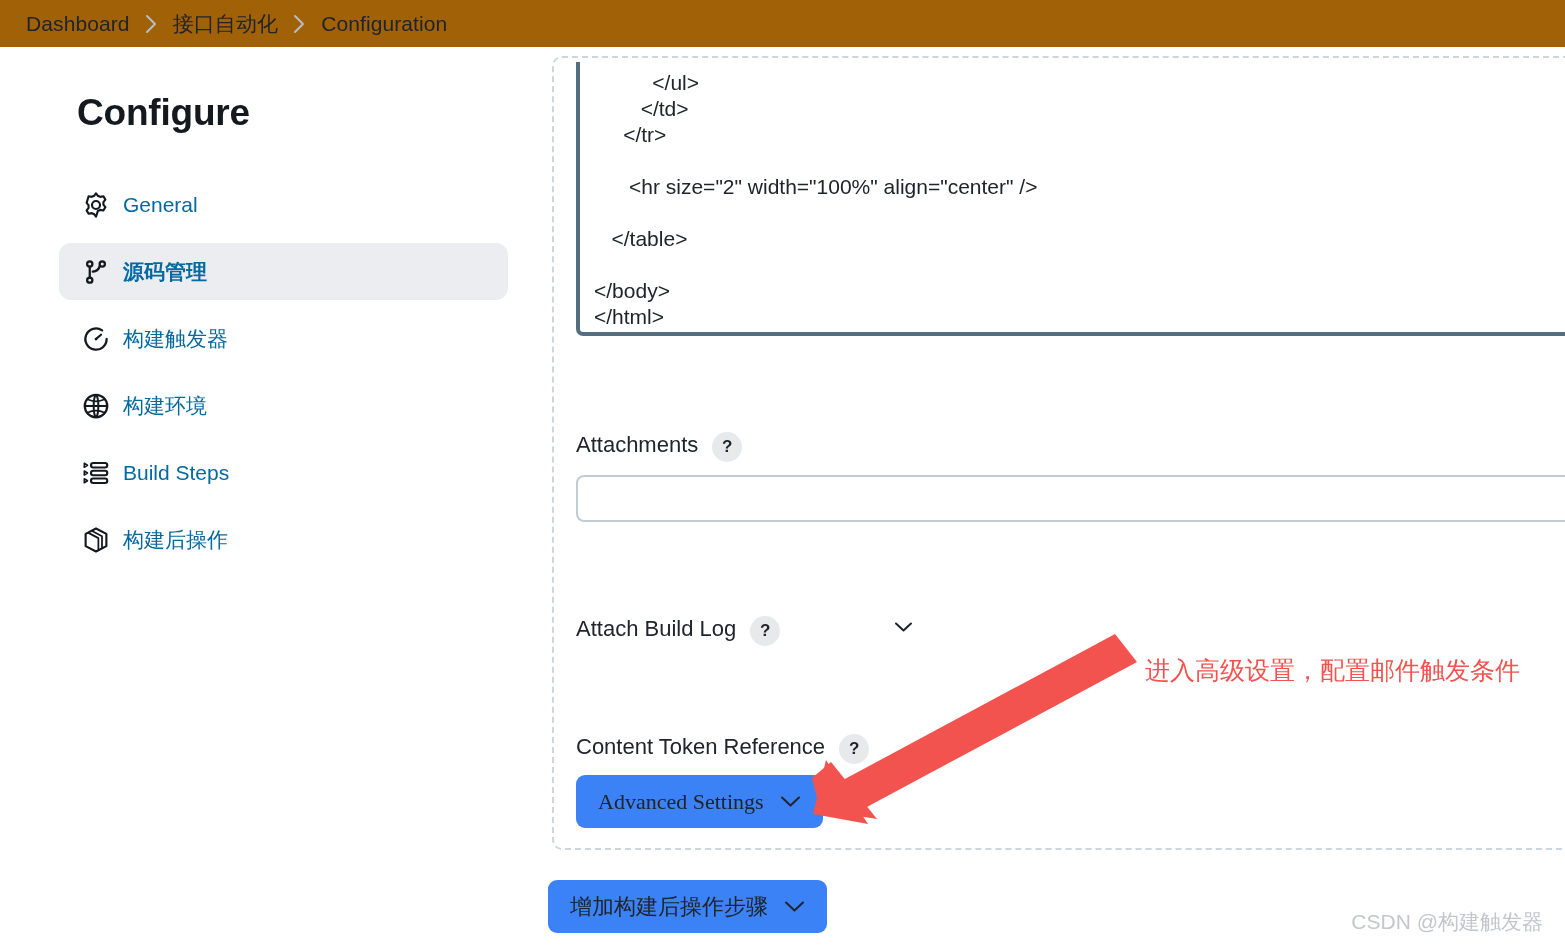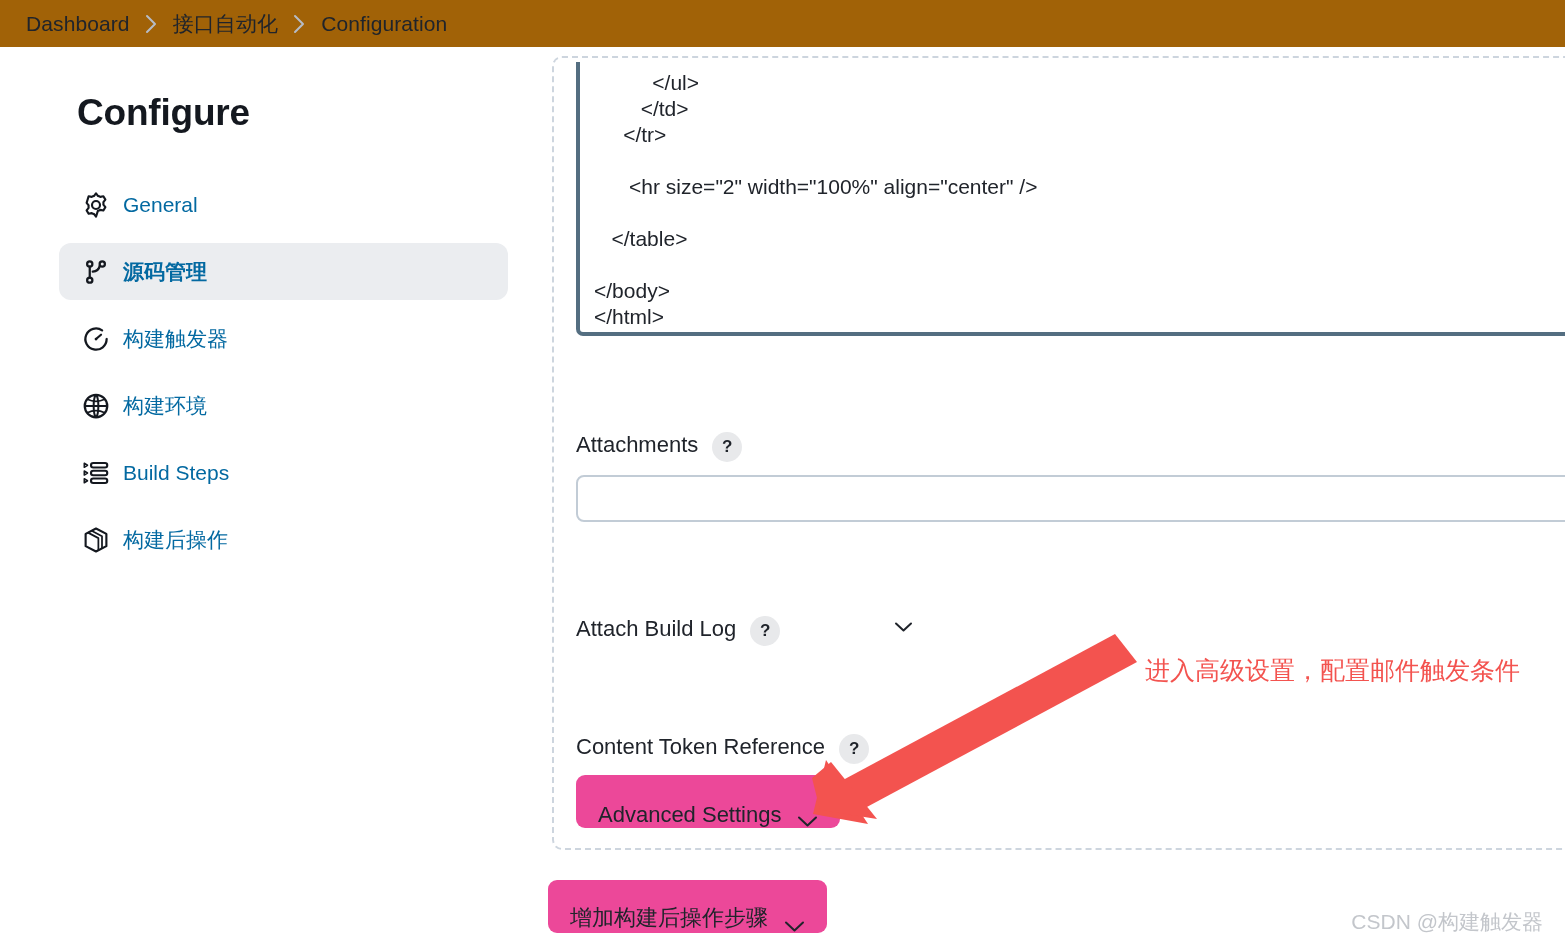--- a/index.html
+++ b/index.html
@@ -218,14 +218,14 @@
   
   .pill-button {
     display: inline-flex;
-    align-items: flex-end;
-    background: #ec4899;
+    align-items: center;
+    background: #3b82f6;
     border: none;
     border-radius: 9px;
     height: 53px;
     padding: 0 22px;
     cursor: pointer;
-    font-family: Liberation Sans, sans-serif;
+    font-family: Liberation Serif, serif;
   }
   .pill-button .pill-label {
     font-size: 22px;

